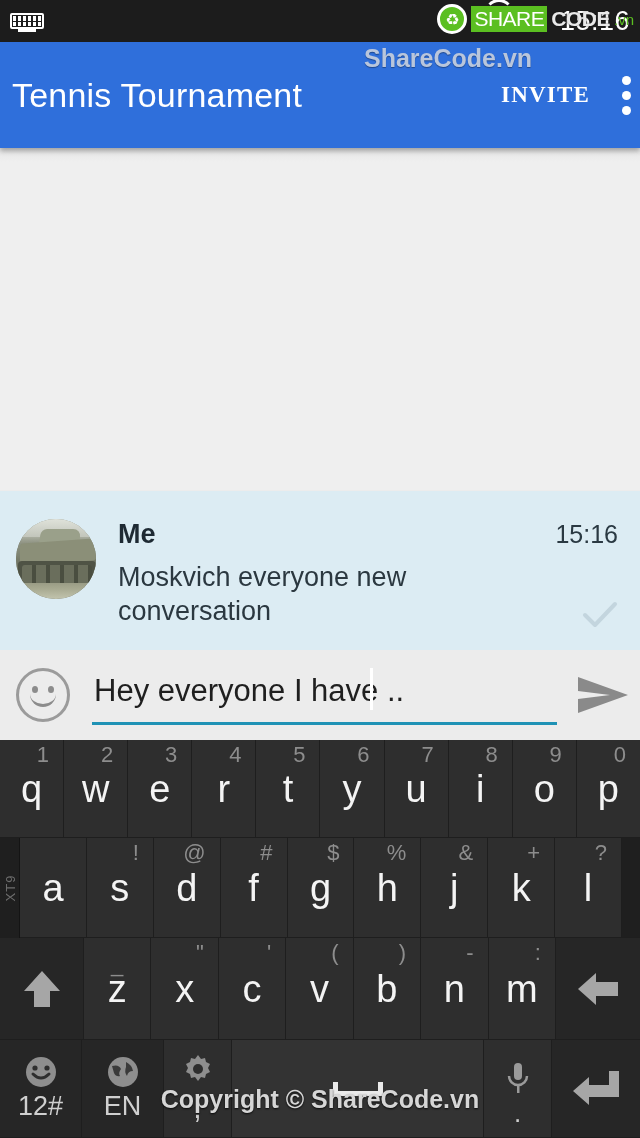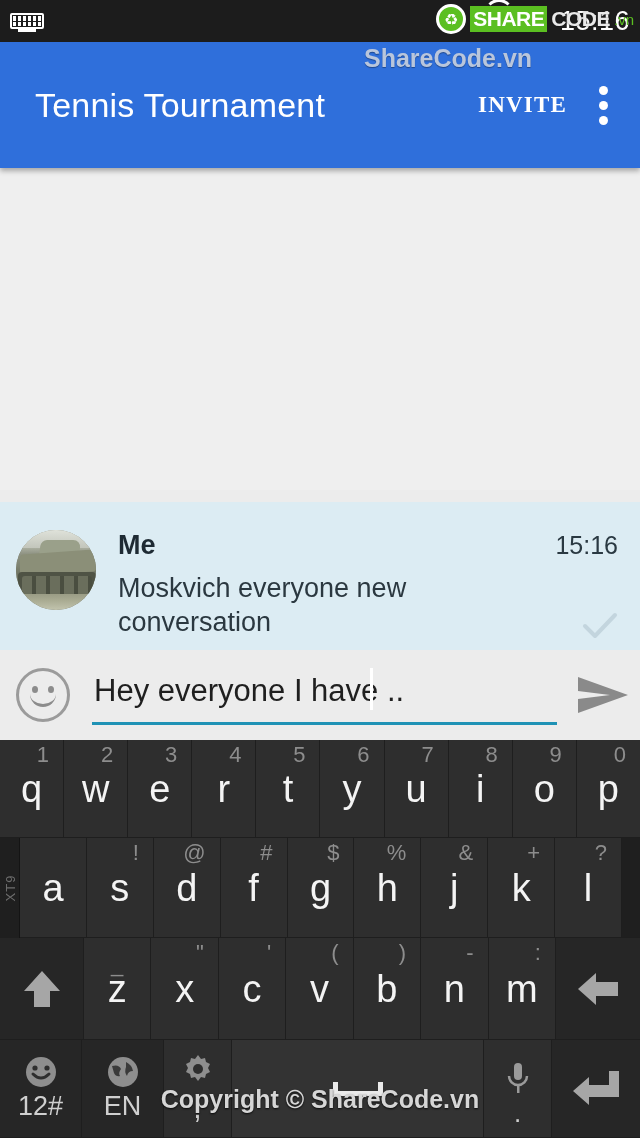--- a/index.html
+++ b/index.html
@@ -70,7 +70,7 @@
     color:#fff; font-size:16px; font-weight:bold;
   }
   .wm-share{
-    background:#5bbf21; color:#fff; font-weight:bold; font-size:21px;
+    background:#5bbf21; color:#fff; font-weight:normal; font-size:21px;
     padding:1px 3px; letter-spacing:-0.5px;
   }
   .wm-code{

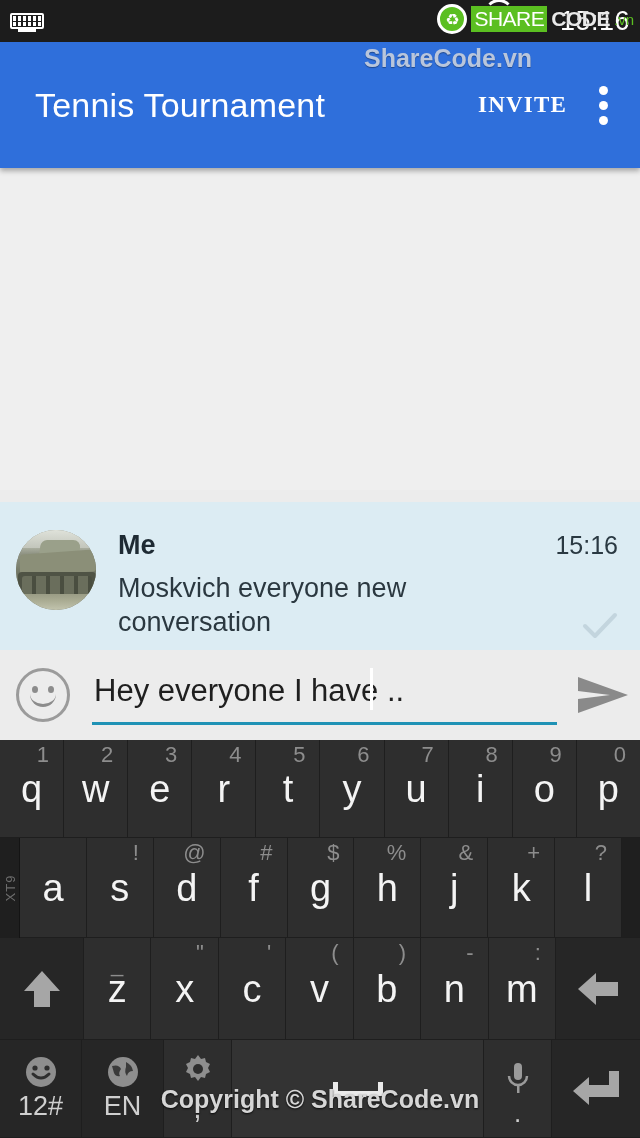--- a/index.html
+++ b/index.html
@@ -85,8 +85,8 @@
 
   
   .appbar{
-    position:absolute; left:0; top:42px; width:640px; height:126px;
-    background:#2f6fdb; display:flex; align-items:center; padding:0 35px;
+    position:absolute; left:0; top:42px; width:640px; height:106px;
+    background:#2f6fdb; display:flex; align-items:center; padding:0 12px;
     z-index:4; box-shadow:0 3px 5px rgba(0,0,0,.30);
   }
   .appbar .title{

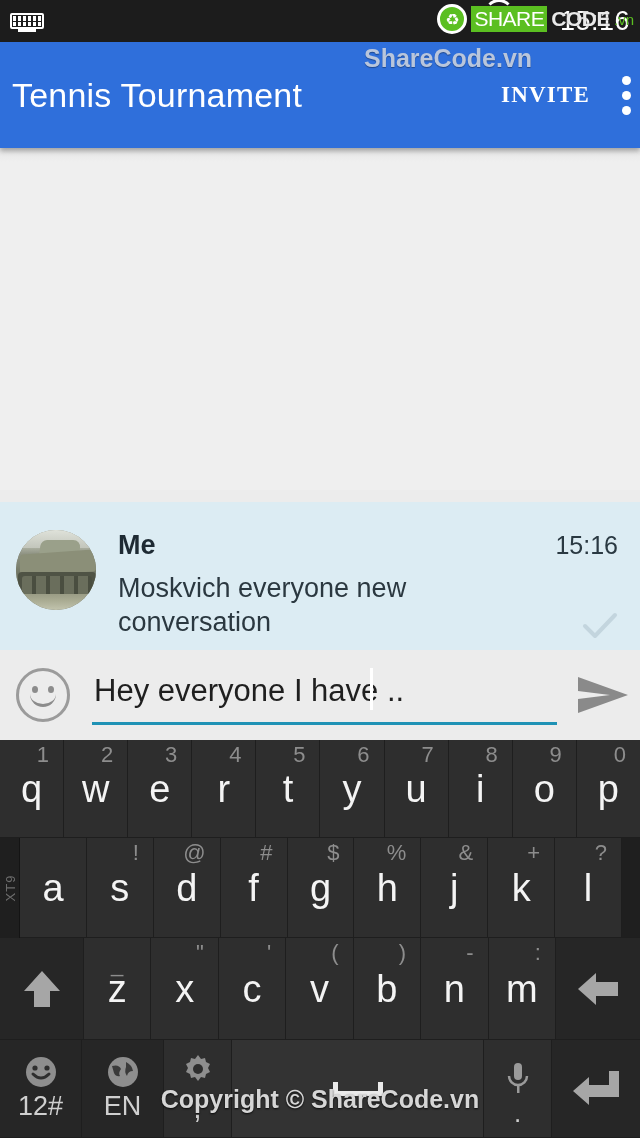--- a/index.html
+++ b/index.html
@@ -115,7 +115,7 @@
   }
 
   .msg{
-    position:absolute; left:0; top:502px; width:640px; height:160px;
+    position:absolute; left:0; top:491px; width:640px; height:160px;
     background:#dcecf3; display:flex; padding:28px 22px 0 16px;
   }
   .avatar{

